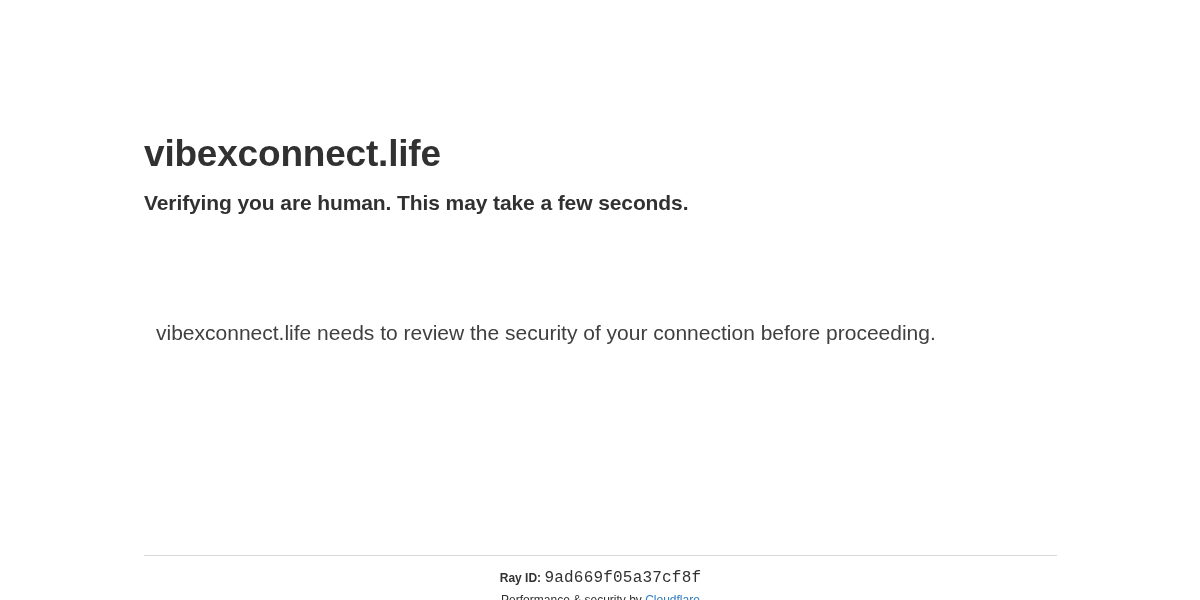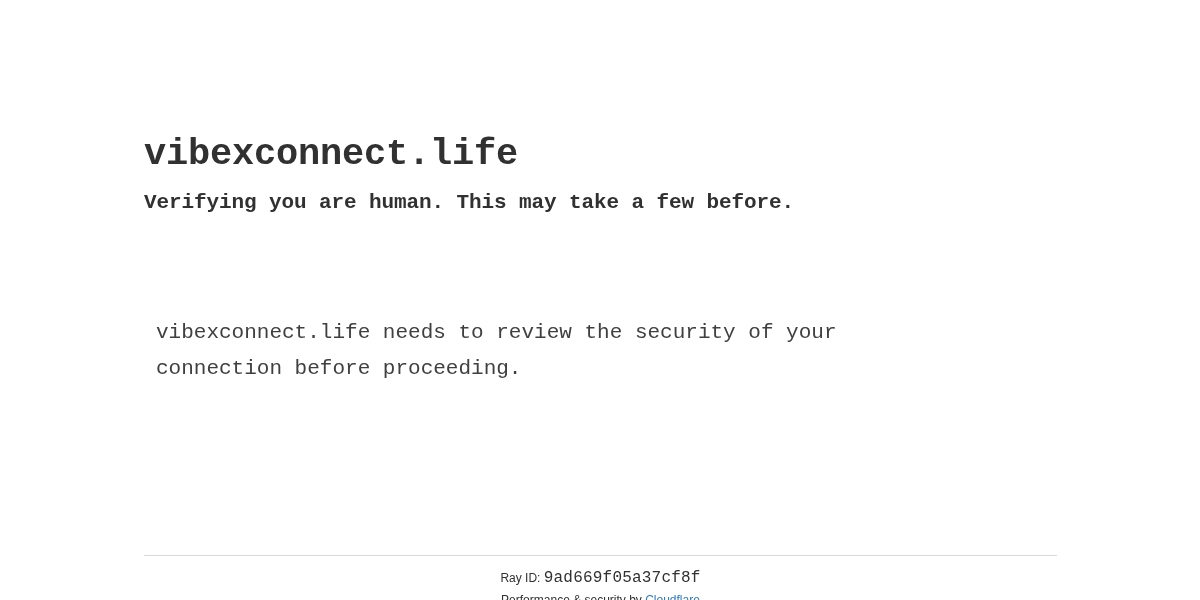--- a/index.html
+++ b/index.html
@@ -26,7 +26,6 @@
     left: 144px;
     top: 0;
     width: 913px;
-    font-family: Liberation Mono, monospace;
   }
 
   .site-title {

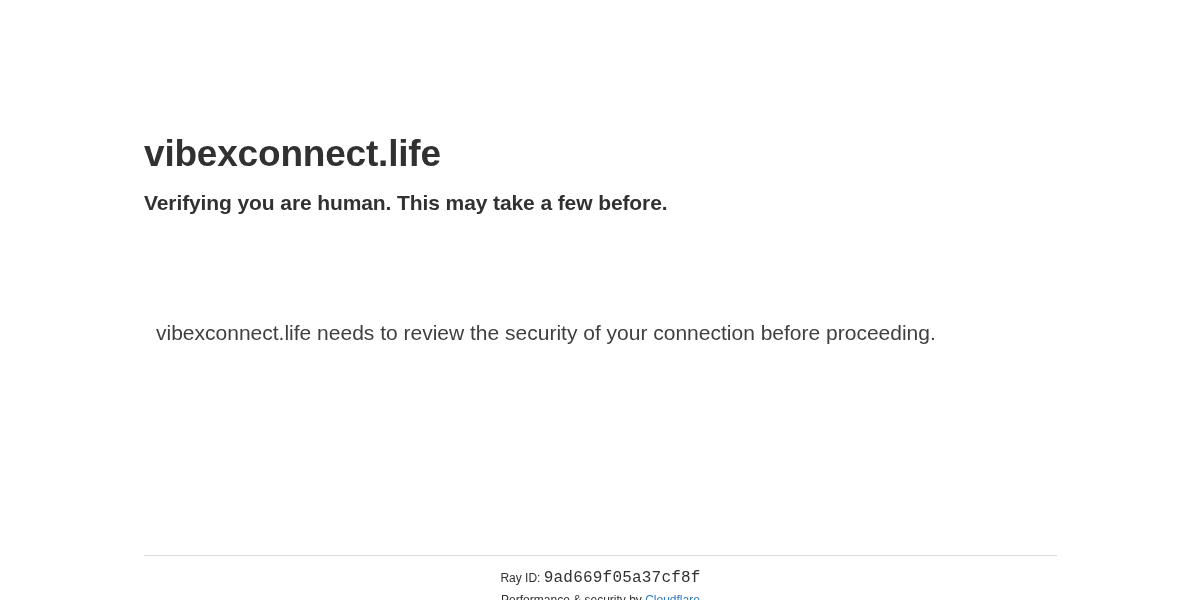--- a/index.html
+++ b/index.html
@@ -119,7 +119,7 @@
 
     <h1 class="site-title">vibexconnect.life</h1>
 
-    <h2 class="verify-line">Verifying you are human. This may take a few before.</h2>
+    <h2 class="verify-line">Verifying you are human. This may take a few seconds.</h2>
 
     <div class="challenge-slot"></div>
 

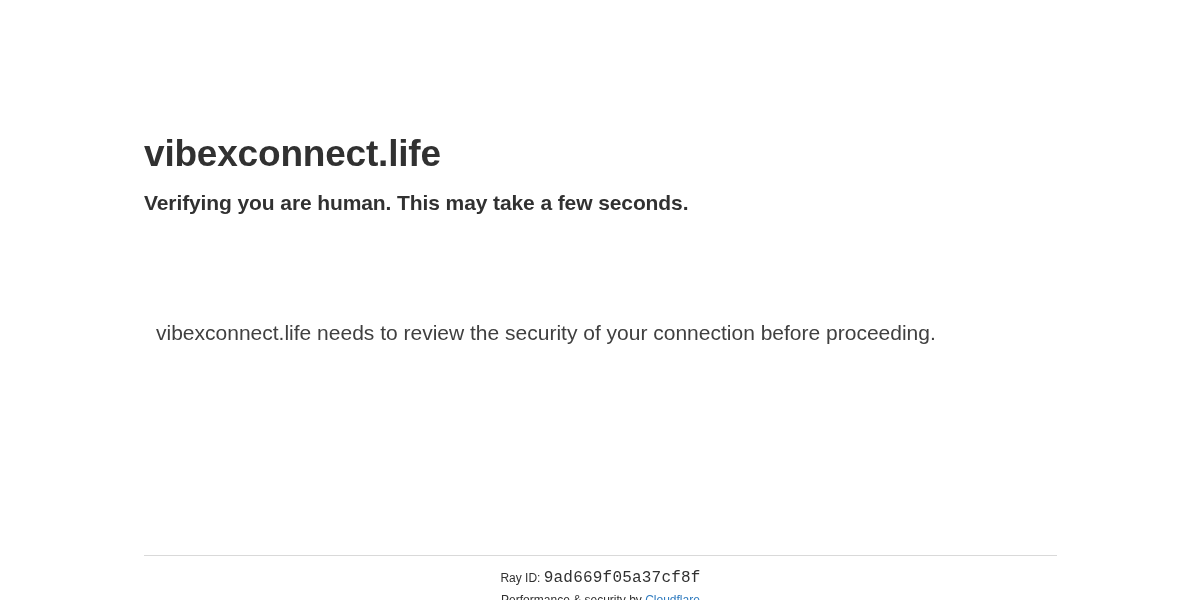--- a/index.html
+++ b/index.html
@@ -87,7 +87,7 @@
   }
 
   .ray-label {
-    font-weight: 400;
+    font-weight: 700;
     font-family: "Liberation Sans", sans-serif;
   }
 

